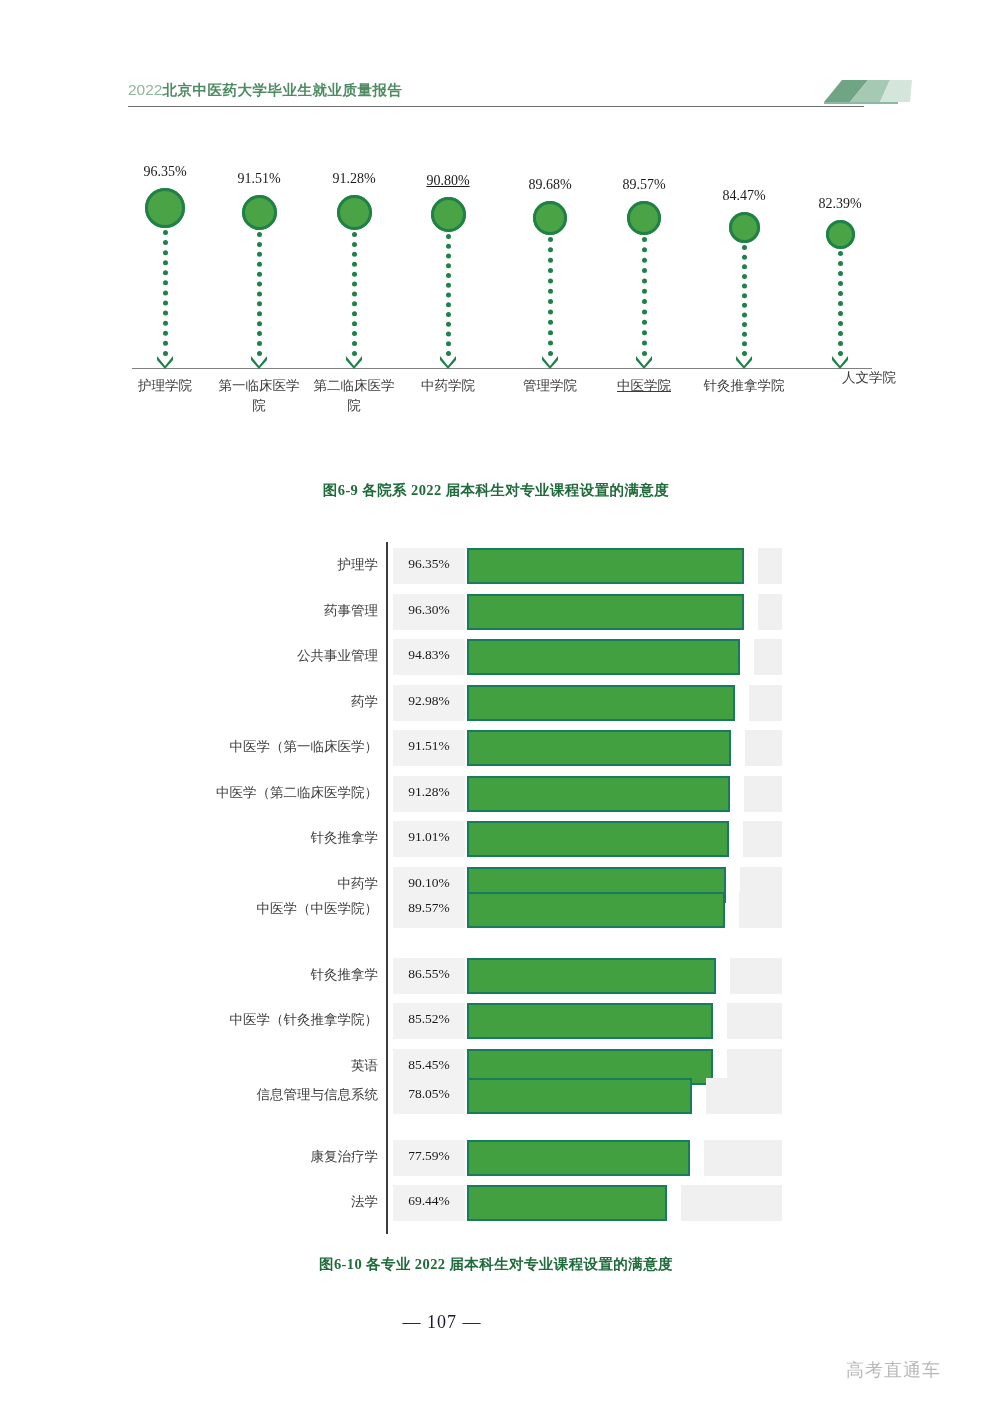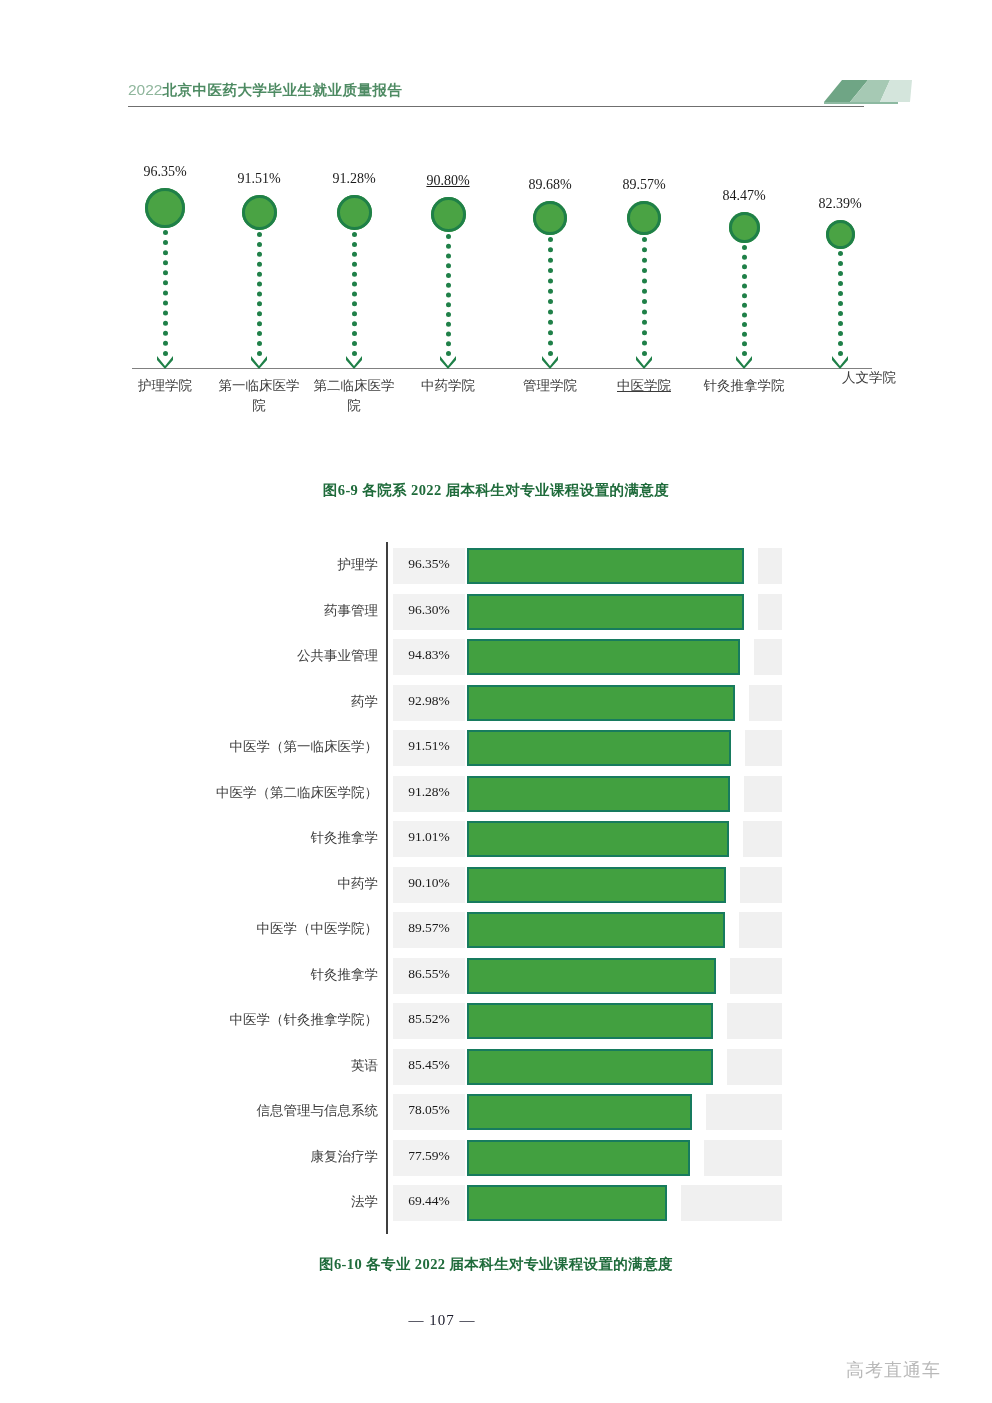--- a/index.html
+++ b/index.html
@@ -397,7 +397,7 @@
         <div class="bar-track" style="left: 740px; width: 42px; background: rgb(240, 240, 240);"></div>
         <div class="bar-fill" style="width: 259px; background: rgb(66, 160, 64); border-color: rgb(23, 123, 94);"></div>
       </div>
-      <div class="bar-row" style="top: 368px;">
+      <div class="bar-row" style="top: 348px;">
         <div class="bar-label">中医学（中医学院）</div>
         <div class="bar-valuecell" style="background: rgb(242, 242, 242);"></div>
         <div class="bar-value">89.57%</div>

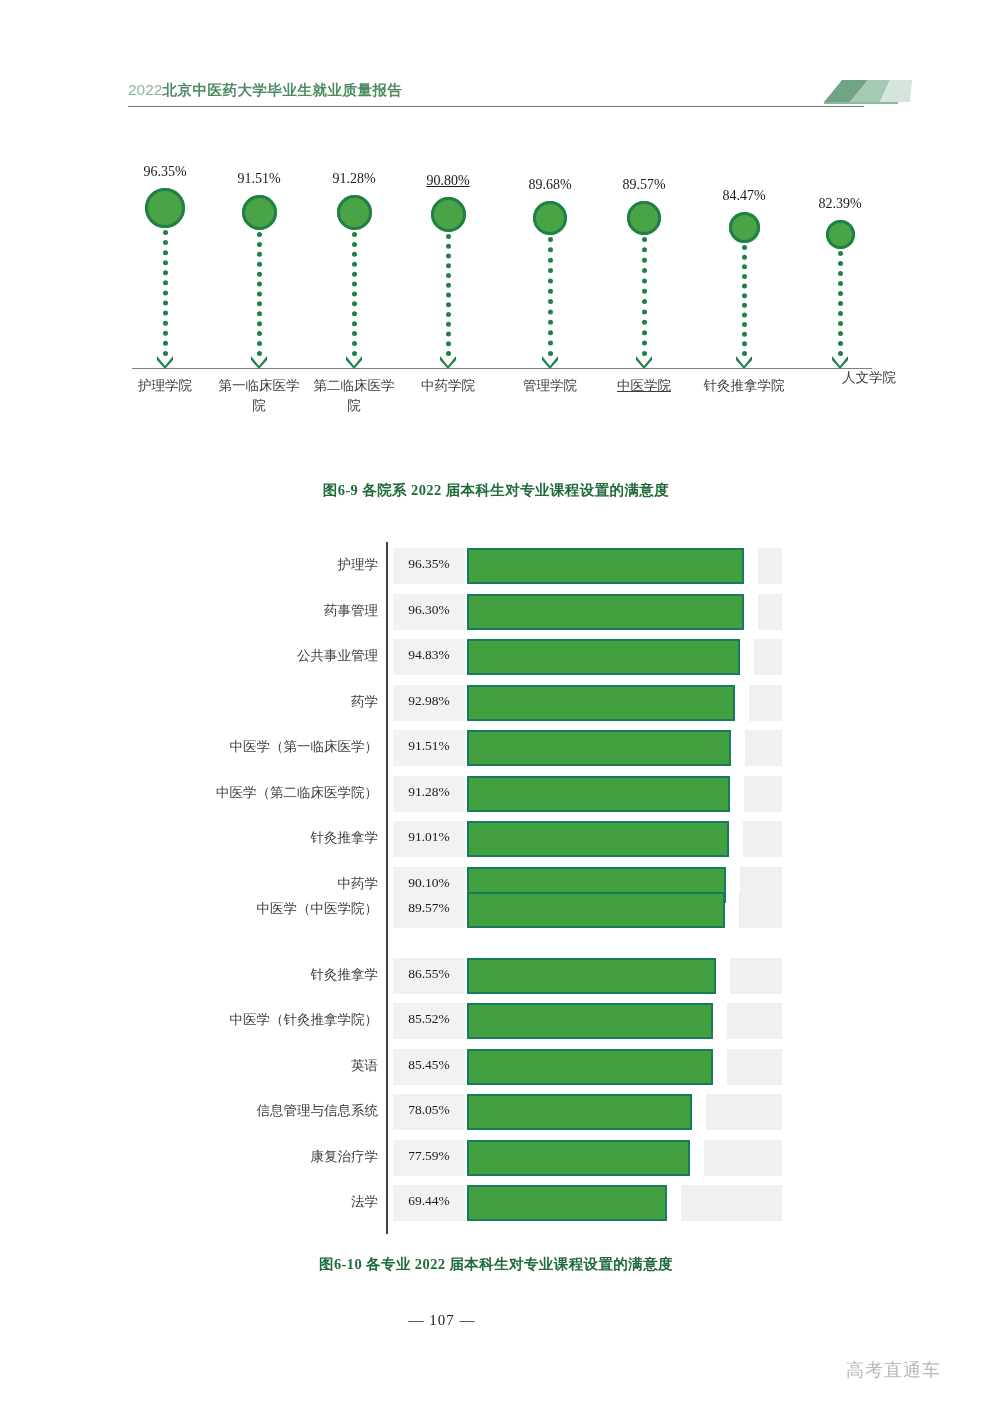--- a/index.html
+++ b/index.html
@@ -425,7 +425,7 @@
         <div class="bar-track" style="left: 727px; width: 55px; background: rgb(240, 240, 240);"></div>
         <div class="bar-fill" style="width: 246px; background: rgb(66, 160, 64); border-color: rgb(23, 123, 94);"></div>
       </div>
-      <div class="bar-row" style="top: 550px;">
+      <div class="bar-row" style="top: 534px;">
         <div class="bar-label">信息管理与信息系统</div>
         <div class="bar-valuecell" style="background: rgb(242, 242, 242);"></div>
         <div class="bar-value">78.05%</div>

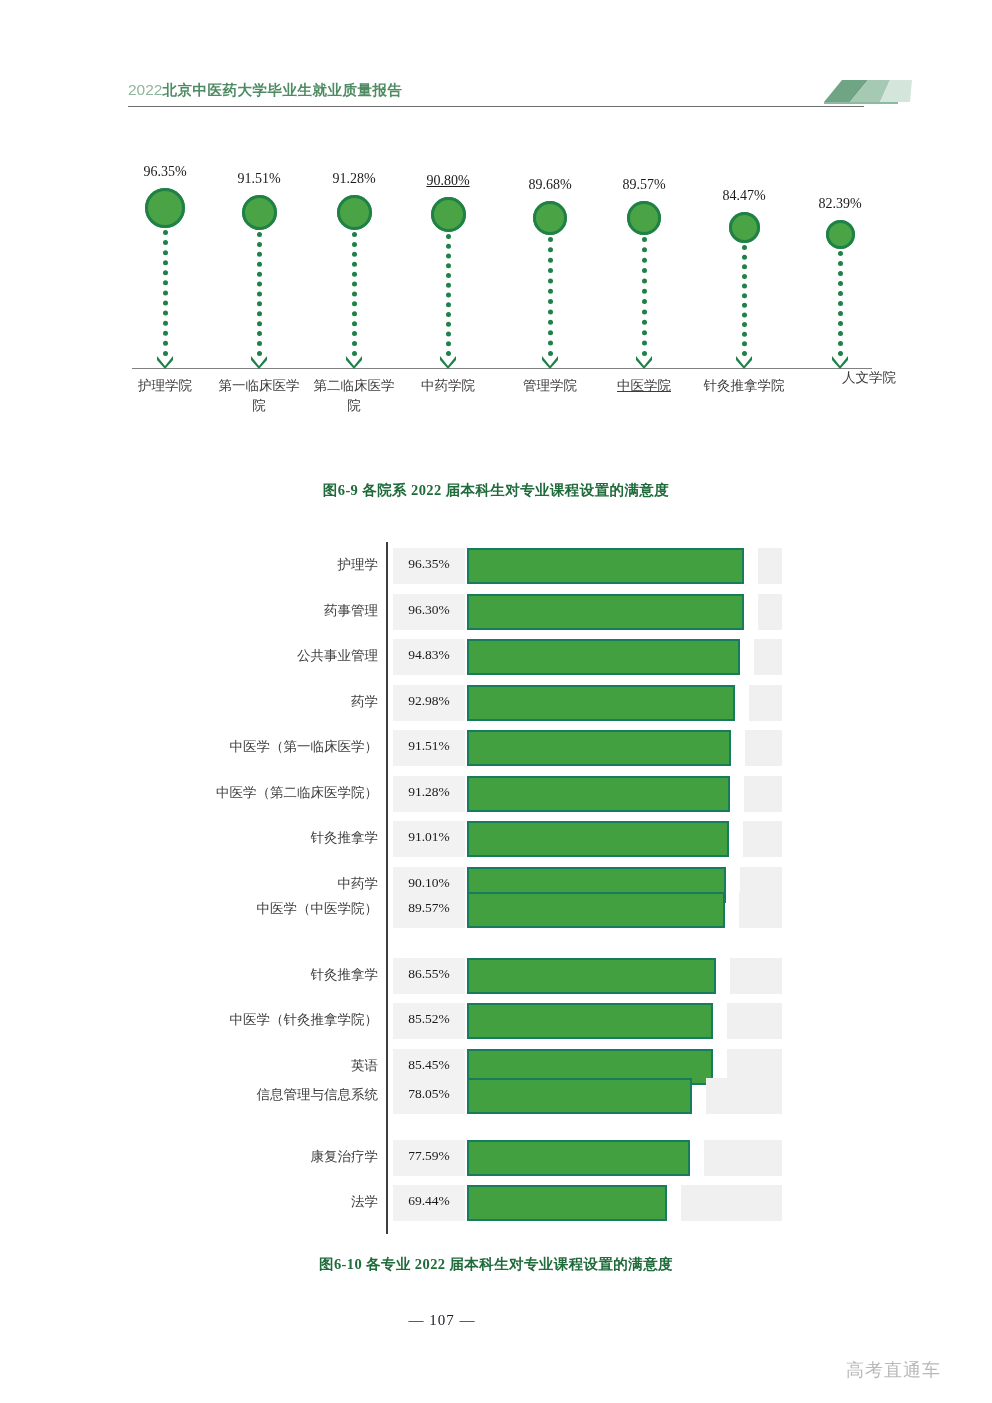--- a/index.html
+++ b/index.html
@@ -207,7 +207,7 @@
     top: 1312px;
     width: 884px;
     text-align: center;
-    font-size: 15px;
+    font-size: 18px;
     color: #1a1a2a;
     letter-spacing: 1px;
   }

